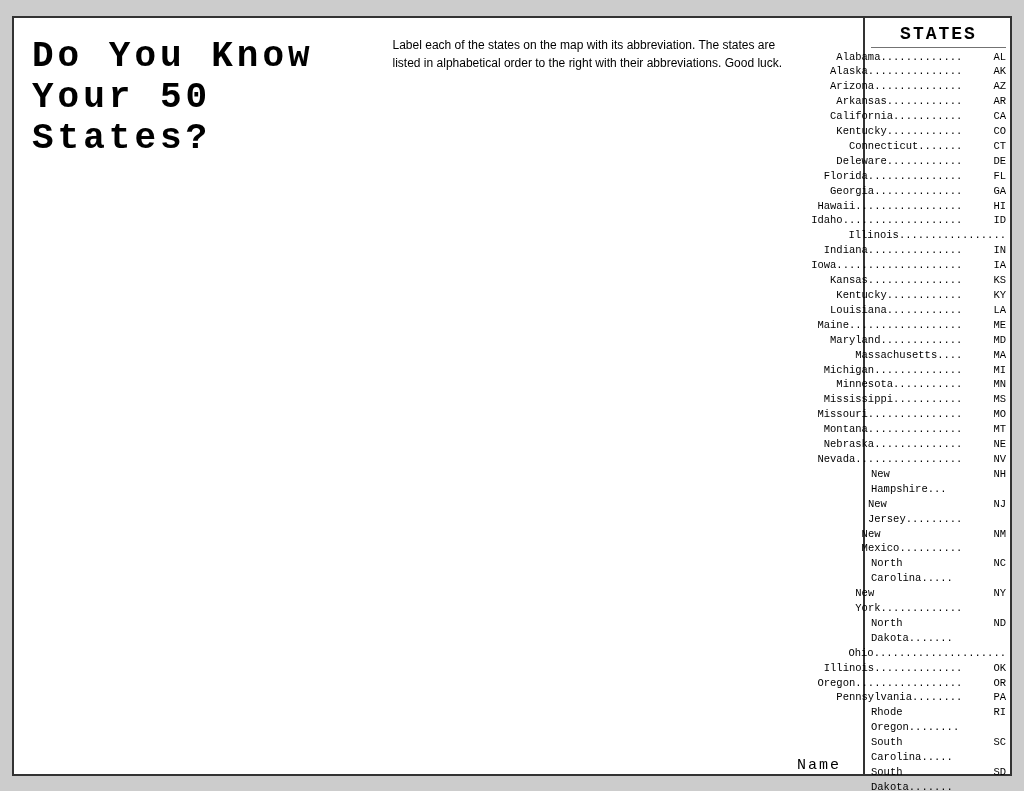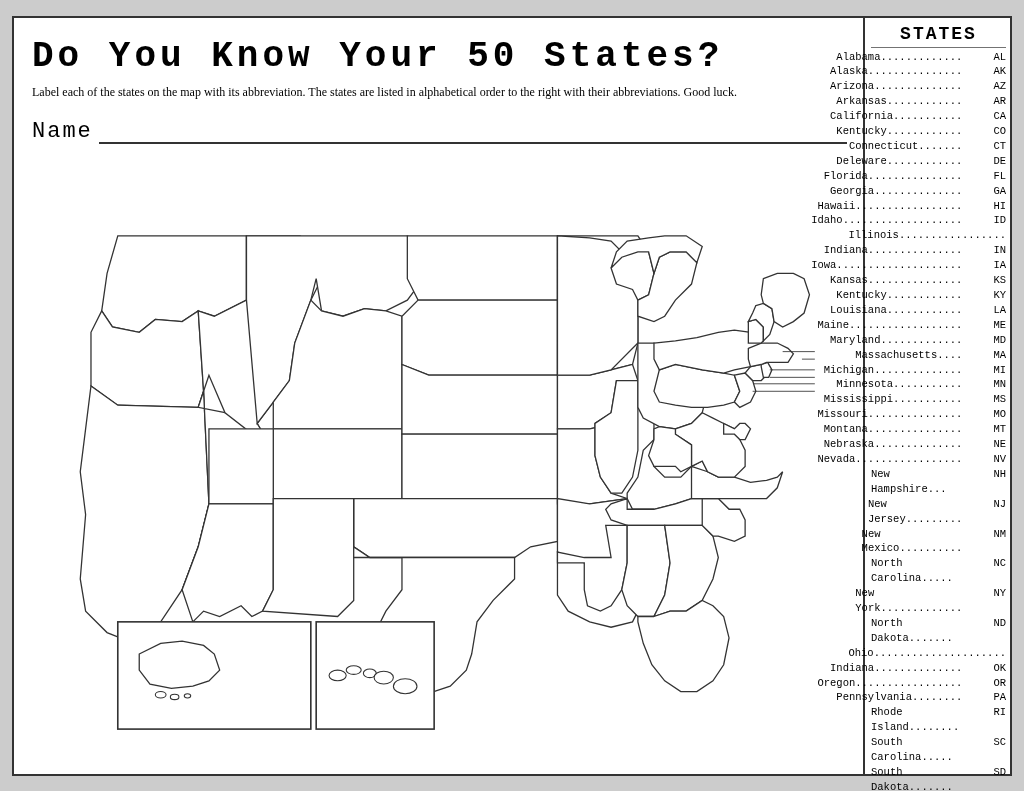--- a/index.html
+++ b/index.html
@@ -23,9 +23,9 @@
     }
     .main-content {
       flex: 1;
-      padding: 18px 16px 10px 18px;
-      display: flex;
-      flex-direction: column;
+      padding: 18px 16px 0 18px;
+      display: flex;
+      flex-direction: row;
       border-right: 2px solid #333;
     }
     .title {

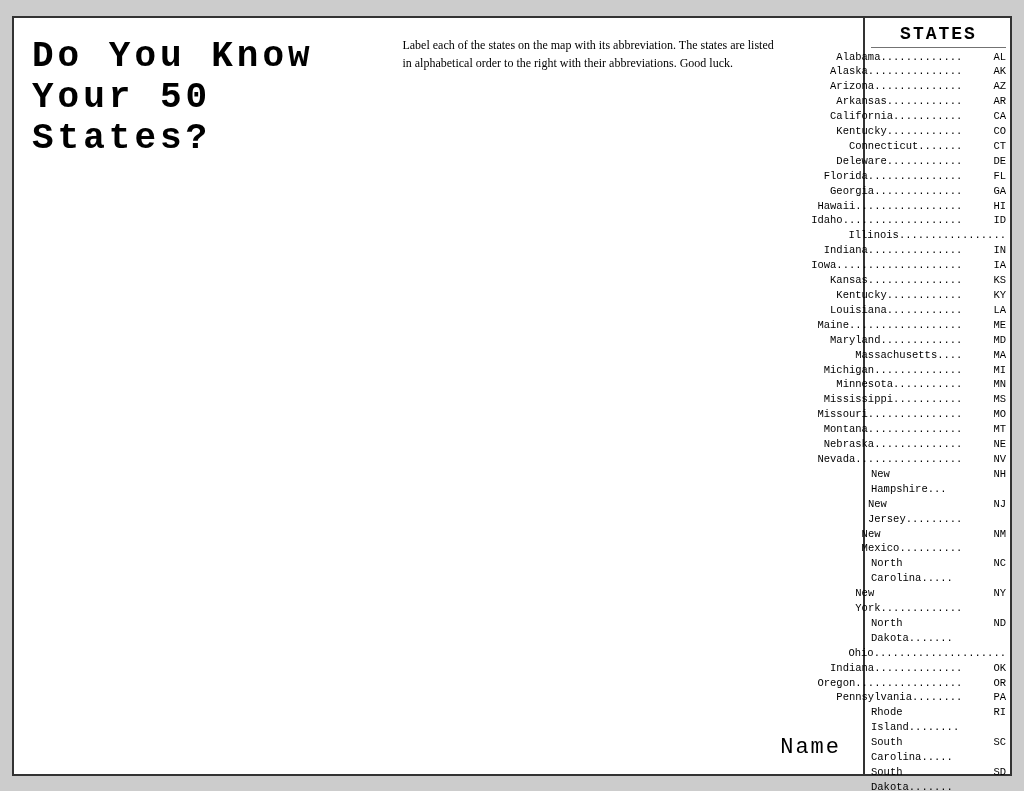--- a/index.html
+++ b/index.html
@@ -37,7 +37,7 @@
     }
     .instructions {
       font-size: 12px;
-      font-family: Liberation Serif, serif;
+      font-family: Liberation Sans, sans-serif;
       line-height: 1.5;
       margin-bottom: 18px;
     }

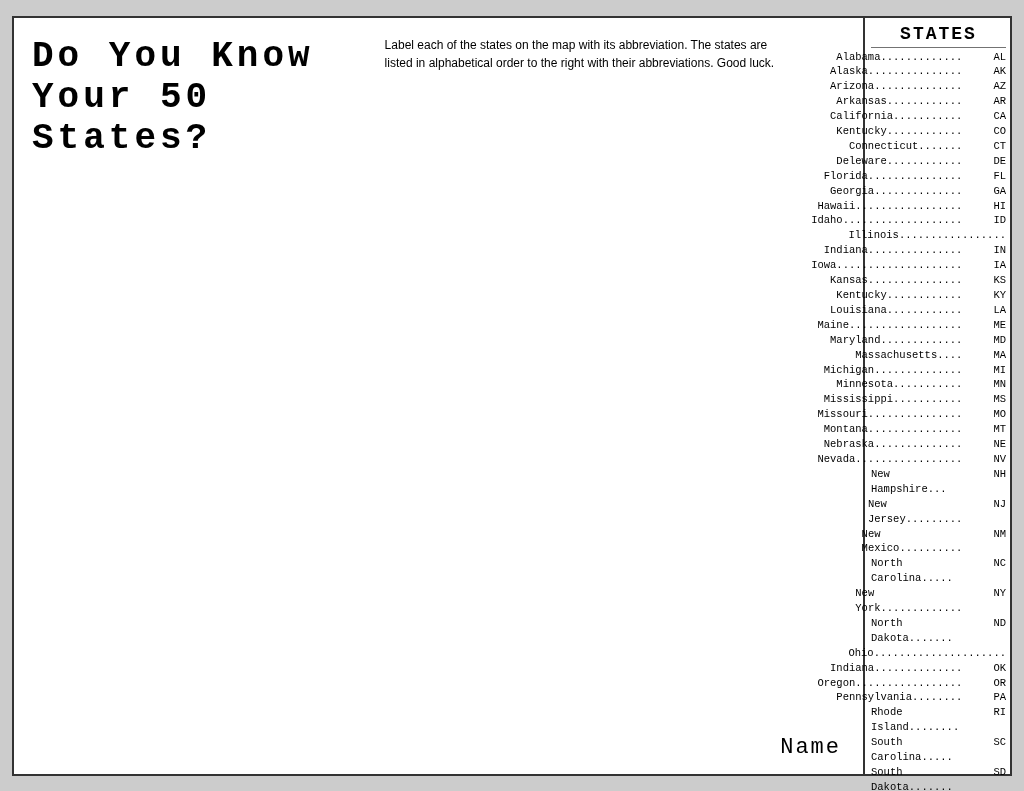--- a/index.html
+++ b/index.html
@@ -377,7 +377,7 @@
           <span class="state-name">Ohio.....................</span>
         </div>
         <div class="state-row">
-          <span class="state-name">Indiana..............</span>
+          <span class="state-name">Illinois..............</span>
           <span class="state-abbr">OK</span>
         </div>
         <div class="state-row">

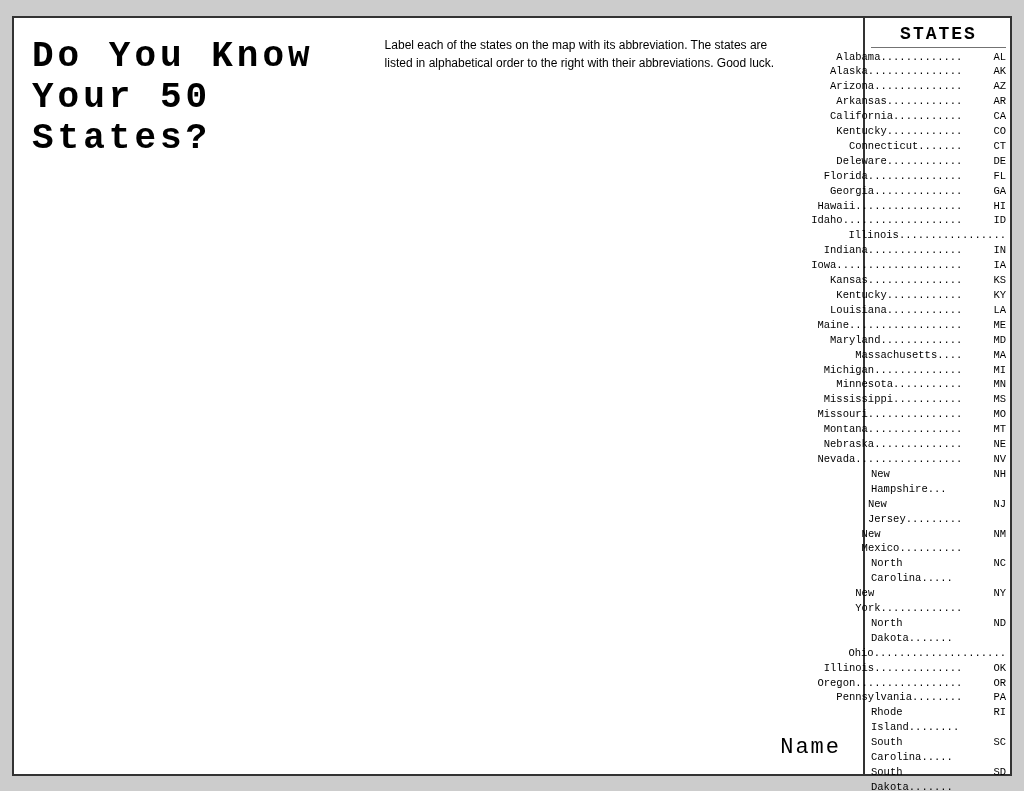--- a/index.html
+++ b/index.html
@@ -389,7 +389,7 @@
           <span class="state-abbr">PA</span>
         </div>
         <div class="state-row">
-          <span class="state-name">Rhode Island........</span>
+          <span class="state-name">Rhode Oregon........</span>
           <span class="state-abbr">RI</span>
         </div>
         <div class="state-row">

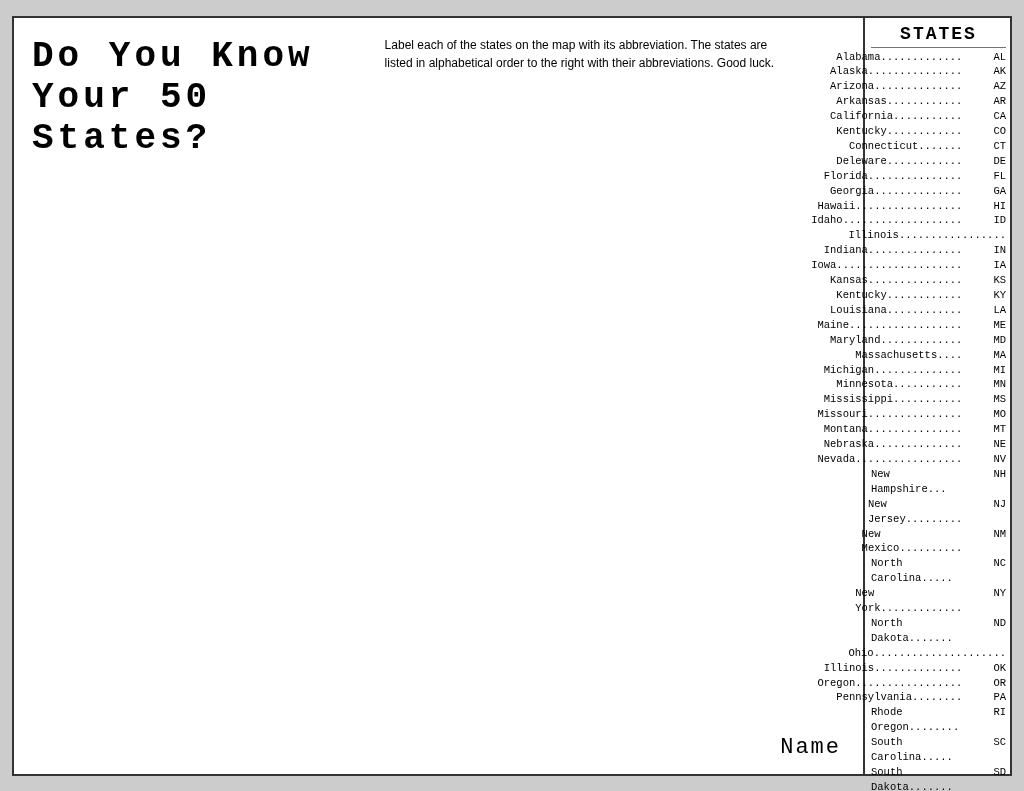--- a/index.html
+++ b/index.html
@@ -42,10 +42,9 @@
       margin-bottom: 18px;
     }
     .name-line {
-      font-size: 22px;
+      font-size: 15px;
       font-family: 'Courier New', Courier, monospace;
       letter-spacing: 2px;
-      margin-bottom: 14px;
       display: flex;
       align-items: flex-end;
     }

